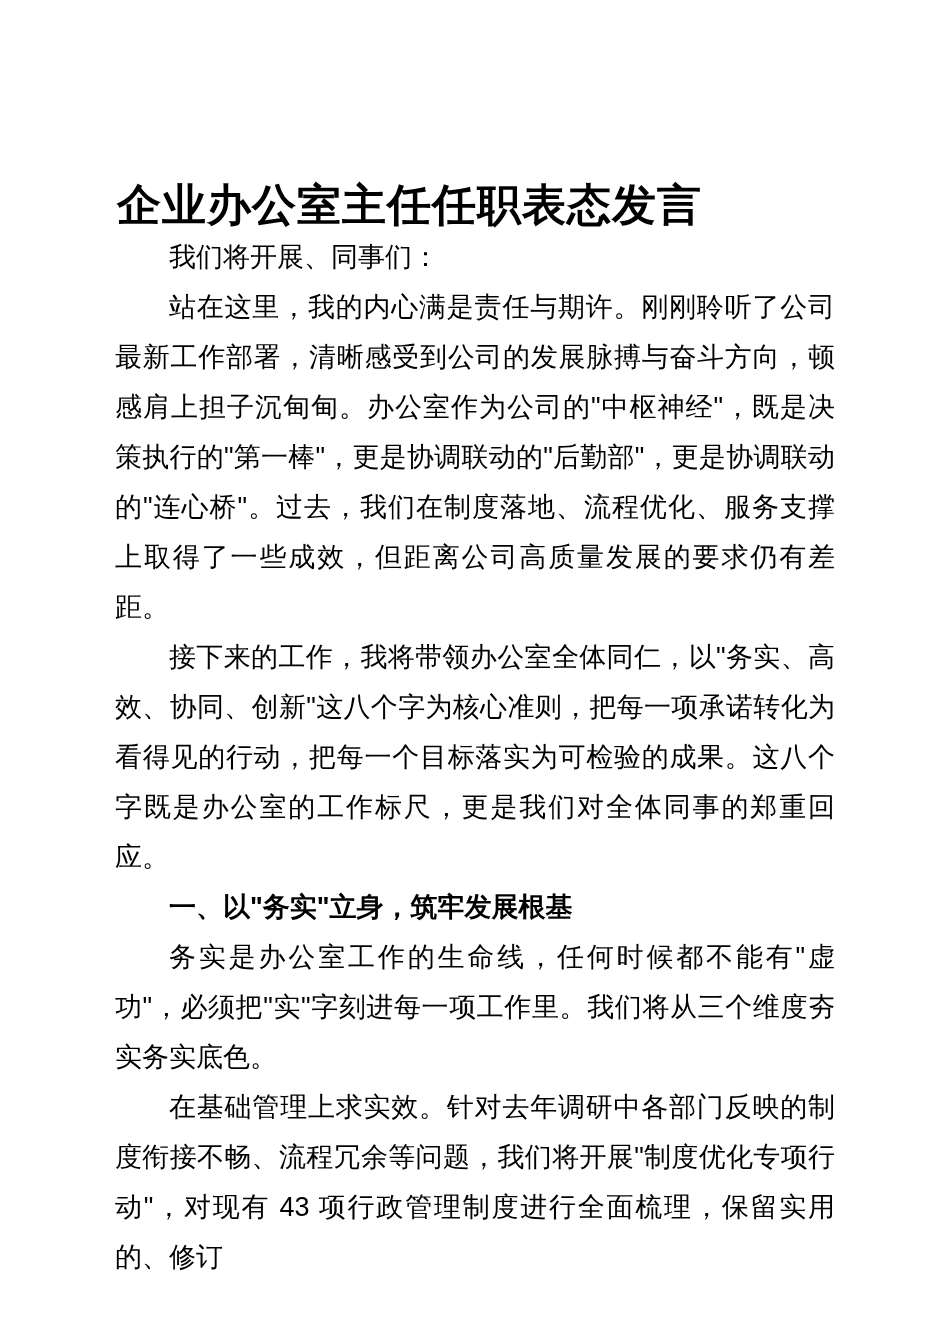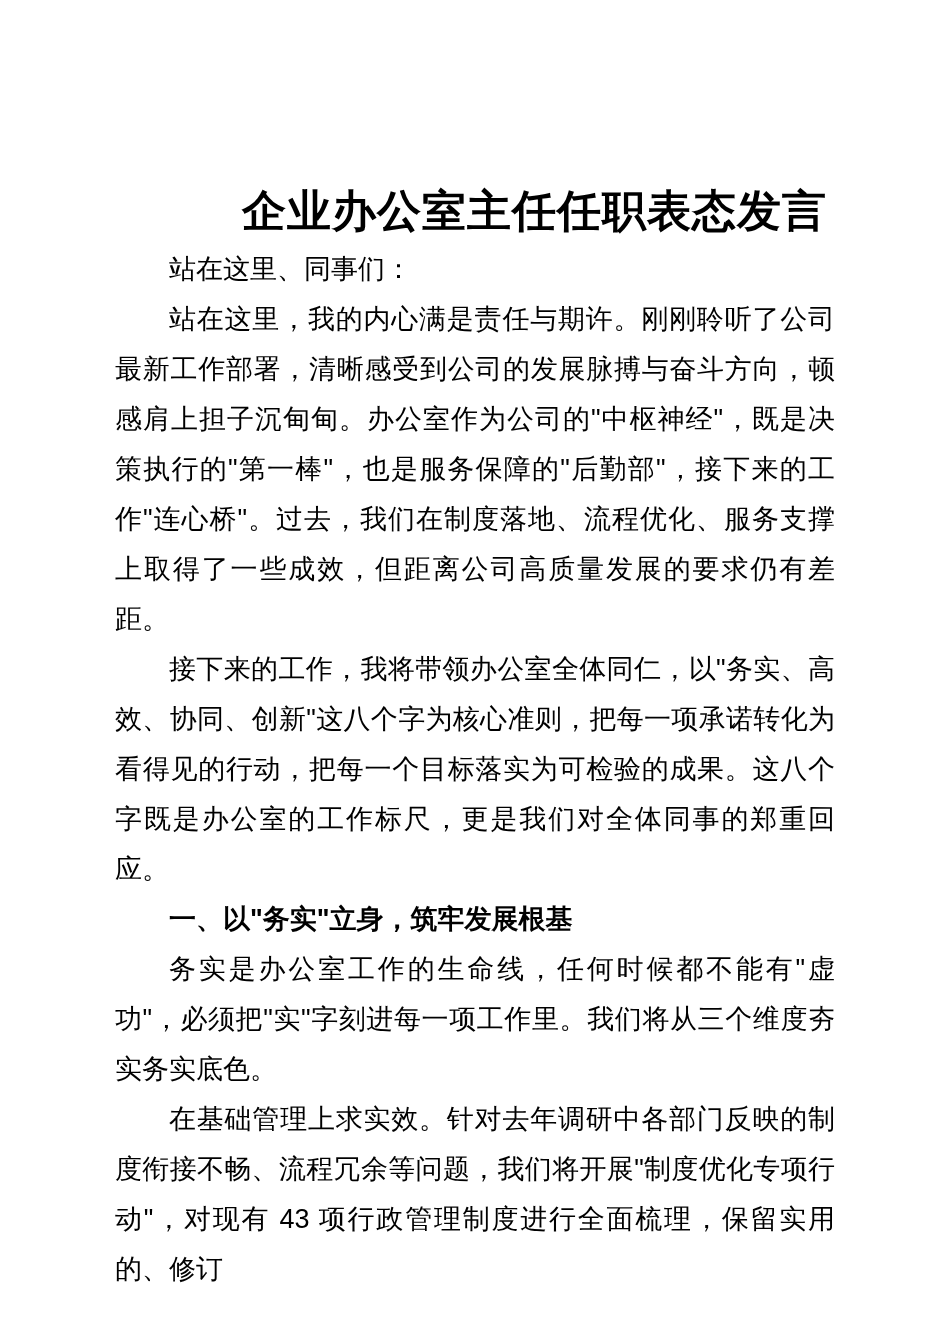--- a/index.html
+++ b/index.html
@@ -22,13 +22,13 @@
     color: #000000;
   }
   .title {
-    margin: 8px;
+    margin: 2px;
     padding: 0;
     font-family: "Liberation Serif", serif;
     font-weight: 700;
     font-size: 44px;
     line-height: 48px;
-    text-align: right;
+    text-align: left;
     letter-spacing: 1px;
     color: #000000;
   }

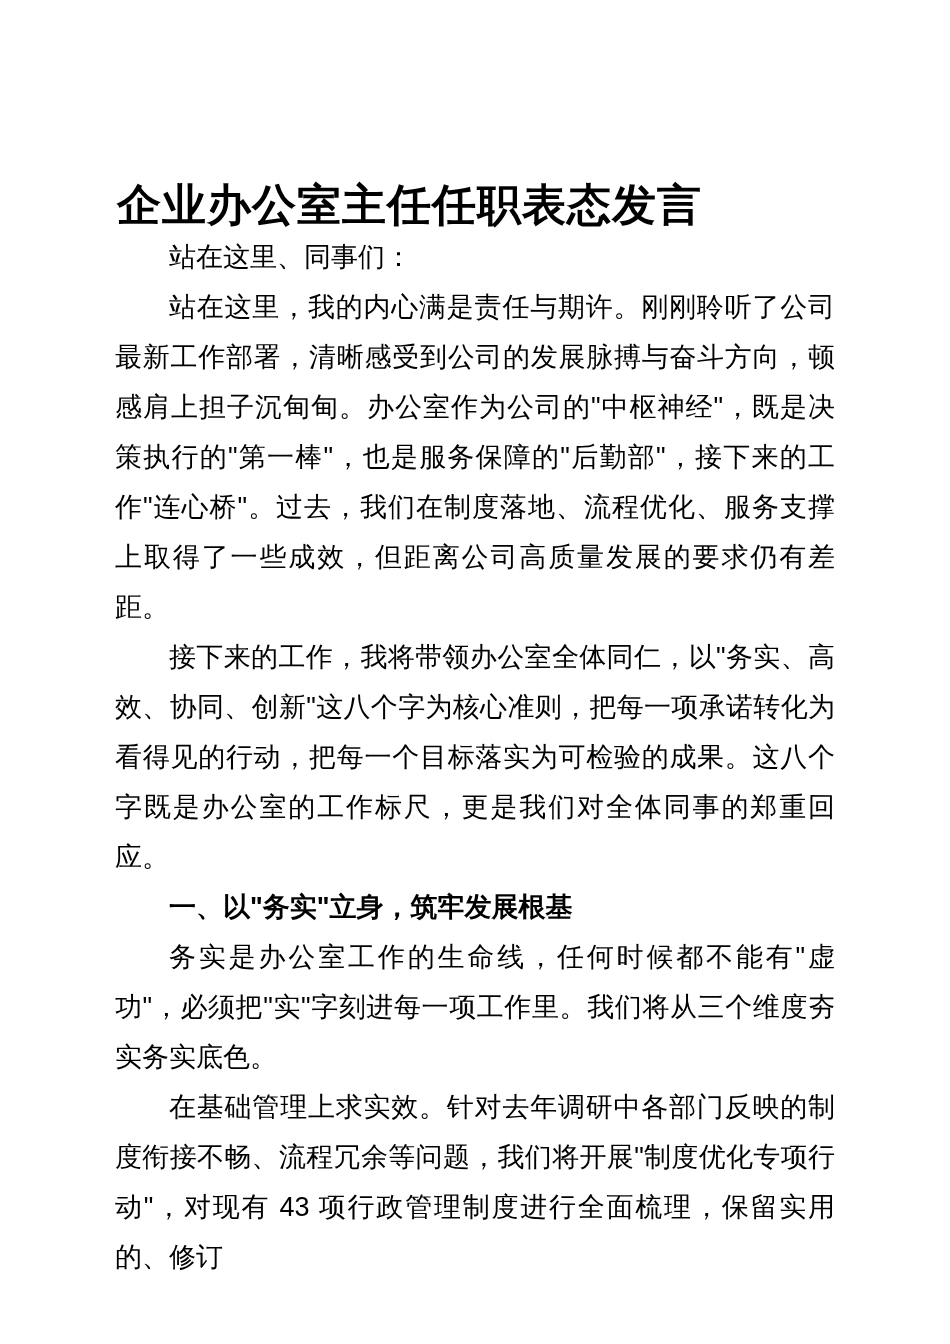--- a/index.html
+++ b/index.html
@@ -55,7 +55,7 @@
   <div class="content">
     <h1 class="title">企业办公室主任任职表态发言</h1>
     <div id="doc-body">
-        <p class="para">站在这里、同事们：</p>
+        <p class="para">我们将开展、同事们：</p>
         <p class="para">站在这里，我的内心满是责任与期许。刚刚聆听了公司最新工作部署，清晰感受到公司的发展脉搏与奋斗方向，顿感肩上担子沉甸甸。办公室作为公司的"中枢神经"，既是决策执行的"第一棒"，也是服务保障的"后勤部"，接下来的工作"连心桥"。过去，我们在制度落地、流程优化、服务支撑上取得了一些成效，但距离公司高质量发展的要求仍有差距。</p>
         <p class="para">接下来的工作，我将带领办公室全体同仁，以"务实、高效、协同、创新"这八个字为核心准则，把每一项承诺转化为看得见的行动，把每一个目标落实为可检验的成果。这八个字既是办公室的工作标尺，更是我们对全体同事的郑重回应。</p>
         <p class="para heading">一、以"务实"立身，筑牢发展根基</p>

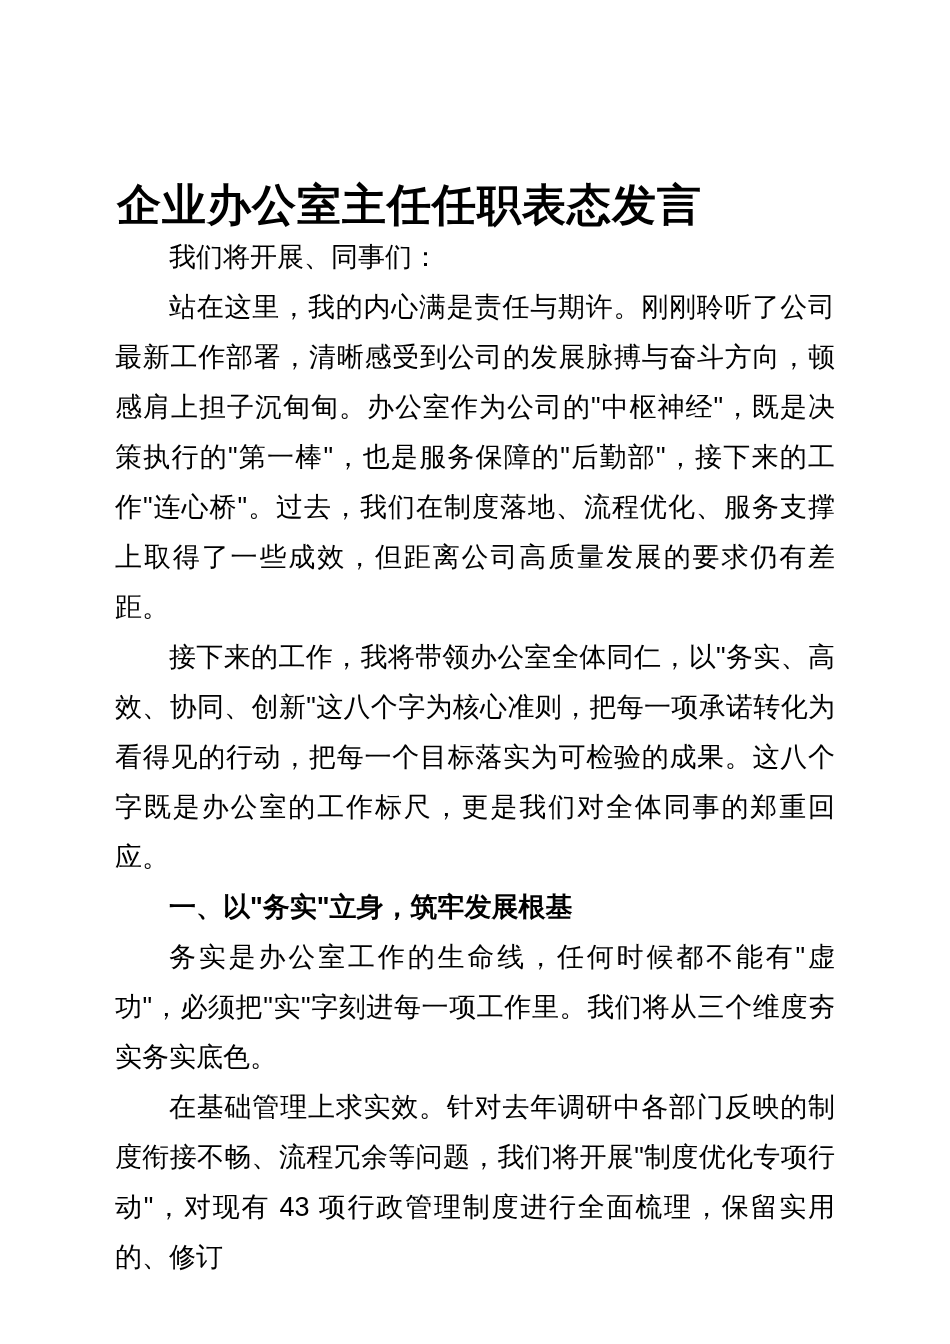--- a/index.html
+++ b/index.html
@@ -56,7 +56,7 @@
     <h1 class="title">企业办公室主任任职表态发言</h1>
     <div id="doc-body">
         <p class="para">我们将开展、同事们：</p>
-        <p class="para">站在这里，我的内心满是责任与期许。刚刚聆听了公司最新工作部署，清晰感受到公司的发展脉搏与奋斗方向，顿感肩上担子沉甸甸。办公室作为公司的"中枢神经"，既是决策执行的"第一棒"，也是服务保障的"后勤部"，接下来的工作"连心桥"。过去，我们在制度落地、流程优化、服务支撑上取得了一些成效，但距离公司高质量发展的要求仍有差距。</p>
+        <p class="para">站在这里，我的内心满是责任与期许。刚刚聆听了公司最新工作部署，清晰感受到公司的发展脉搏与奋斗方向，顿感肩上担子沉甸甸。办公室作为公司的"中枢神经"，既是决策执行的"第一棒"，更是协调联动的"后勤部"，更是协调联动的"连心桥"。过去，我们在制度落地、流程优化、服务支撑上取得了一些成效，但距离公司高质量发展的要求仍有差距。</p>
         <p class="para">接下来的工作，我将带领办公室全体同仁，以"务实、高效、协同、创新"这八个字为核心准则，把每一项承诺转化为看得见的行动，把每一个目标落实为可检验的成果。这八个字既是办公室的工作标尺，更是我们对全体同事的郑重回应。</p>
         <p class="para heading">一、以"务实"立身，筑牢发展根基</p>
         <p class="para">务实是办公室工作的生命线，任何时候都不能有"虚功"，必须把"实"字刻进每一项工作里。我们将从三个维度夯实务实底色。</p>

